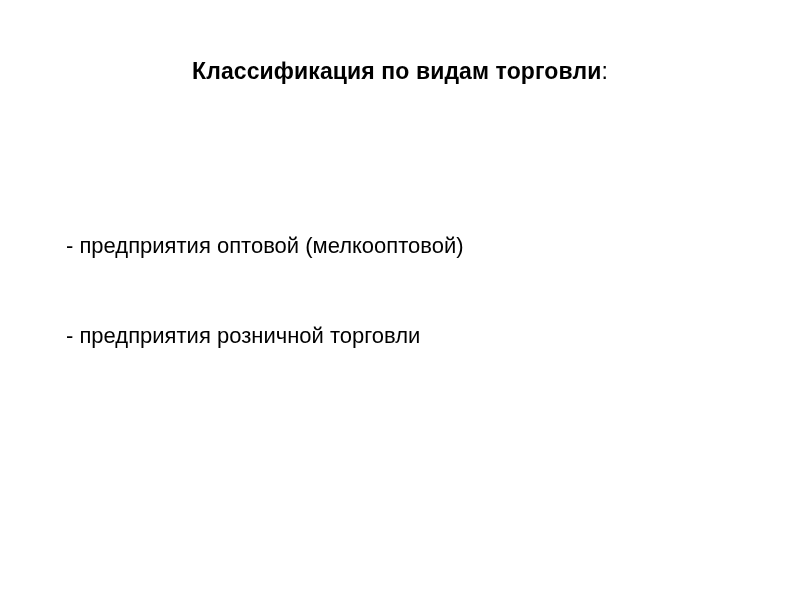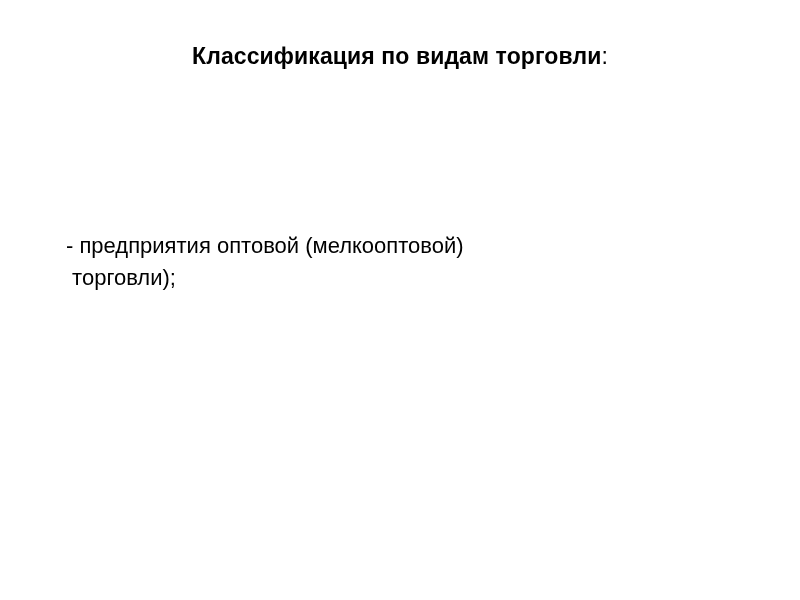--- a/index.html
+++ b/index.html
@@ -23,7 +23,7 @@
   .slide-title {
     position: absolute;
     left: 0;
-    top: 43px;
+    top: 58px;
     width: 800px;
     text-align: center;
     font-size: 23px;

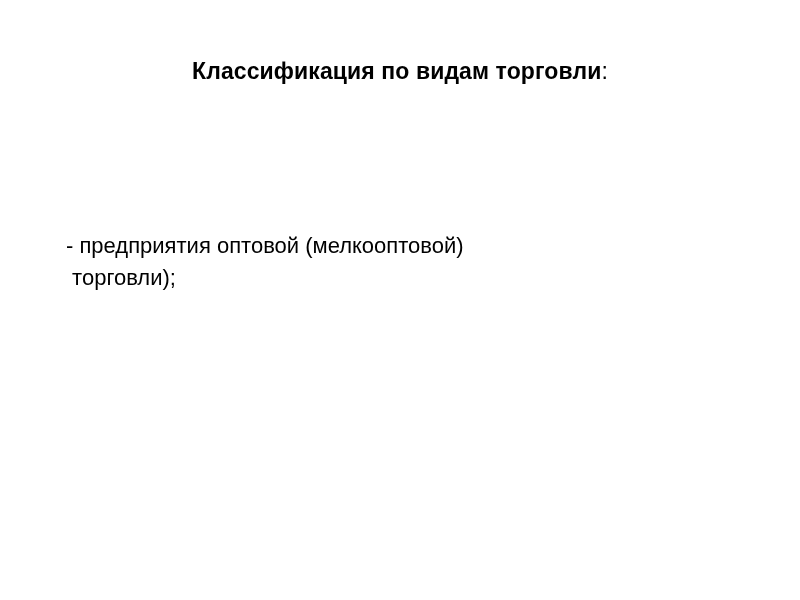--- a/index.html
+++ b/index.html
@@ -65,7 +65,6 @@
 
     <div class="bullet-item">
       <div class="bullet-line">- предприятия оптовой (мелкооптовой)</div>
-      <div class="bullet-line"> торговли);</div>
     </div>
 
     <div class="spacer-gap"></div>

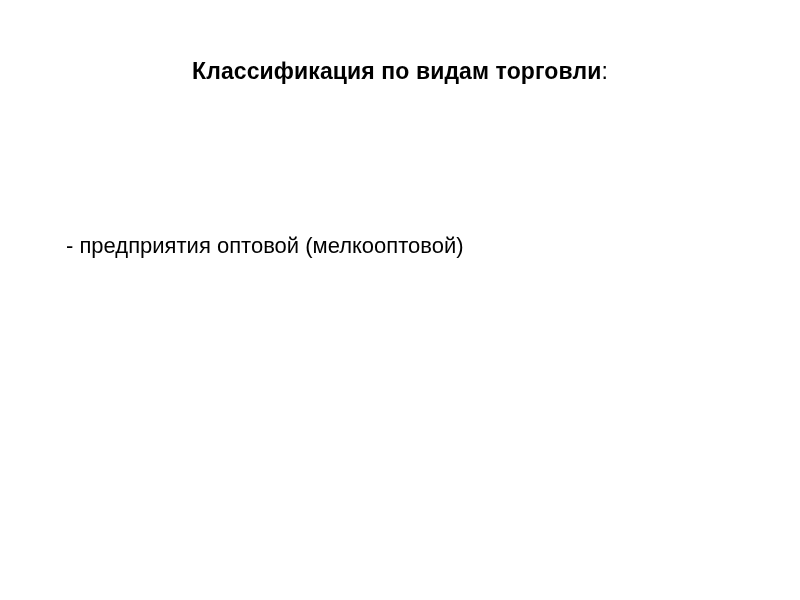--- a/index.html
+++ b/index.html
@@ -69,6 +69,9 @@
 
     <div class="spacer-gap"></div>
 
+    <div class="bullet-item">
+      <div class="bullet-line">- предприятия розничной торговли</div>
+    </div>
 
   </div>
 

